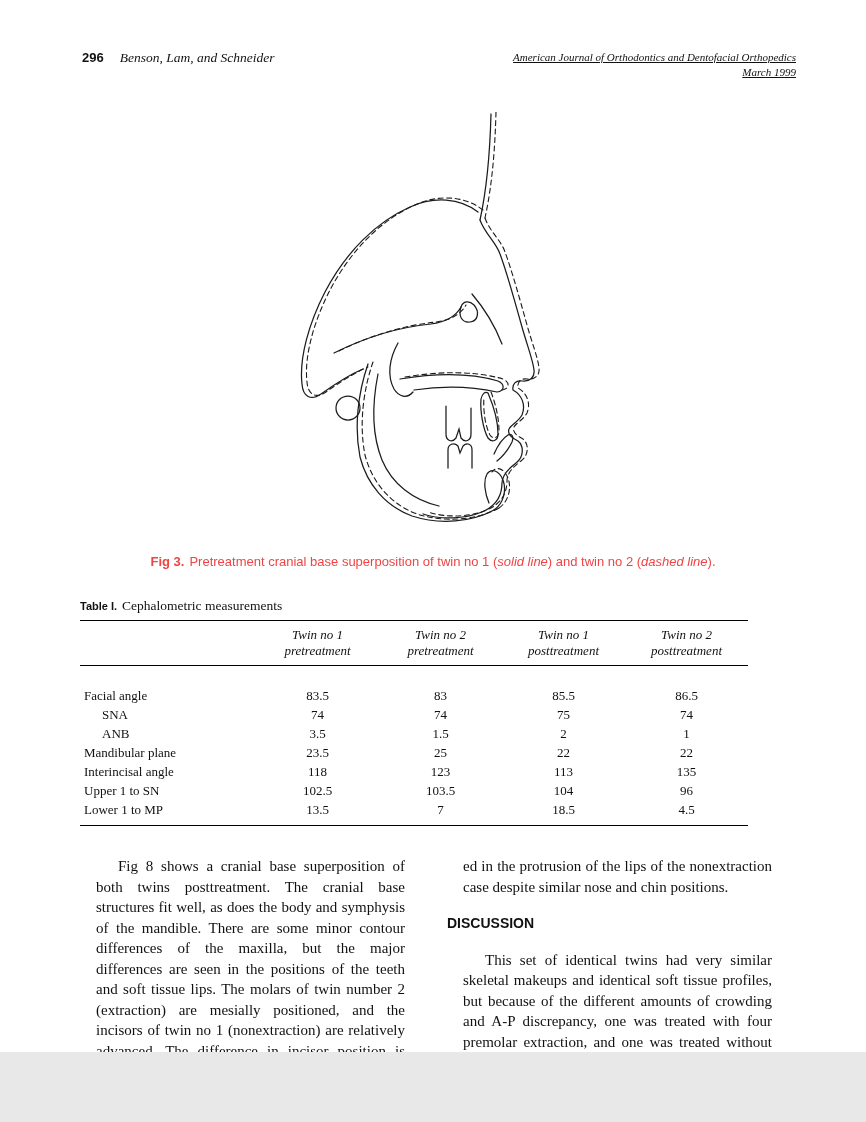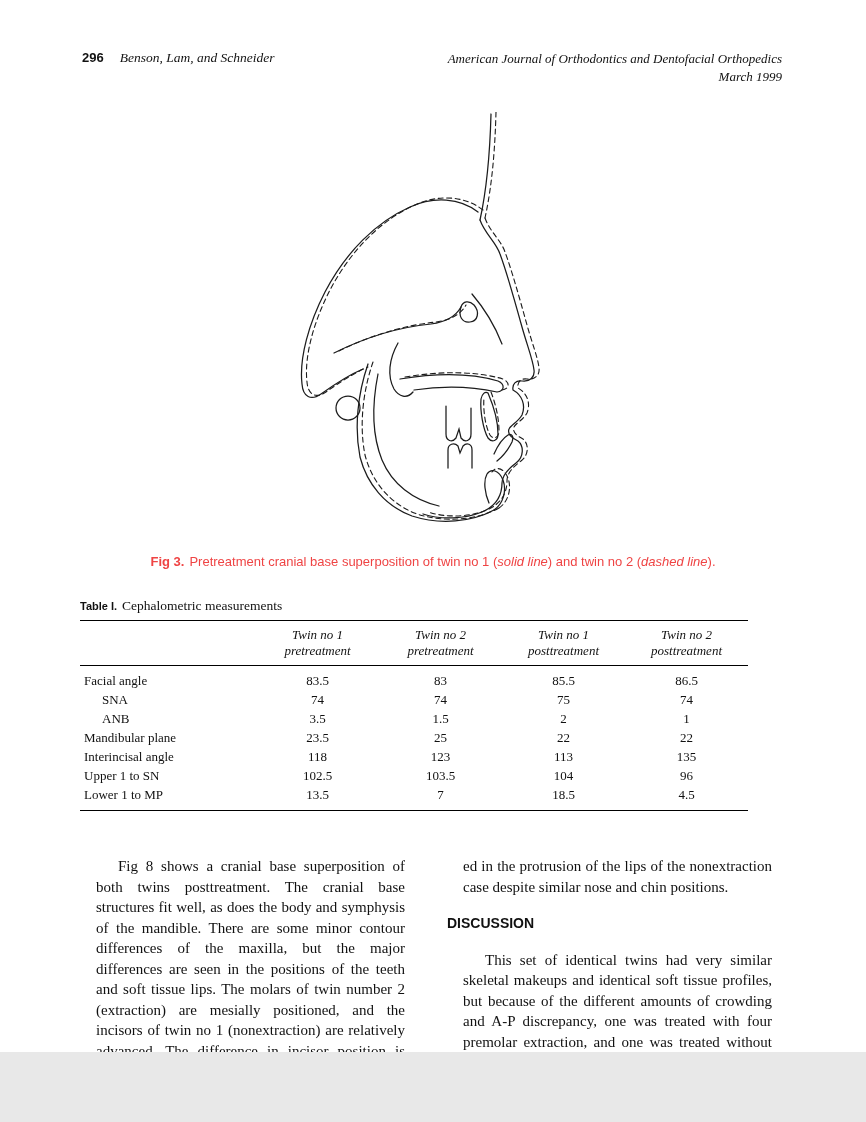--- a/index.html
+++ b/index.html
@@ -17,7 +17,7 @@
   .runhead-left{position:absolute;left:82px;top:50px;font-size:13.5px;white-space:nowrap;}
   .runhead-left .pgnum{font-weight:bold;font-family:"Liberation Sans",sans-serif;font-size:13px;margin-right:16px;}
   .runhead-left .authors{font-style:italic;}
-  .runhead-right{position:absolute;right:84px;top:50px;text-align:right;font-size:13px;font-style:italic;line-height:1.35;}
+  .runhead-right{position:absolute;right:70px;top:50px;text-align:right;font-size:11px;font-style:italic;line-height:1.35;text-decoration:underline;}
   
   .fig-wrap{position:absolute;left:250px;top:112px;width:322px;height:432px;}
   .fig-caption{

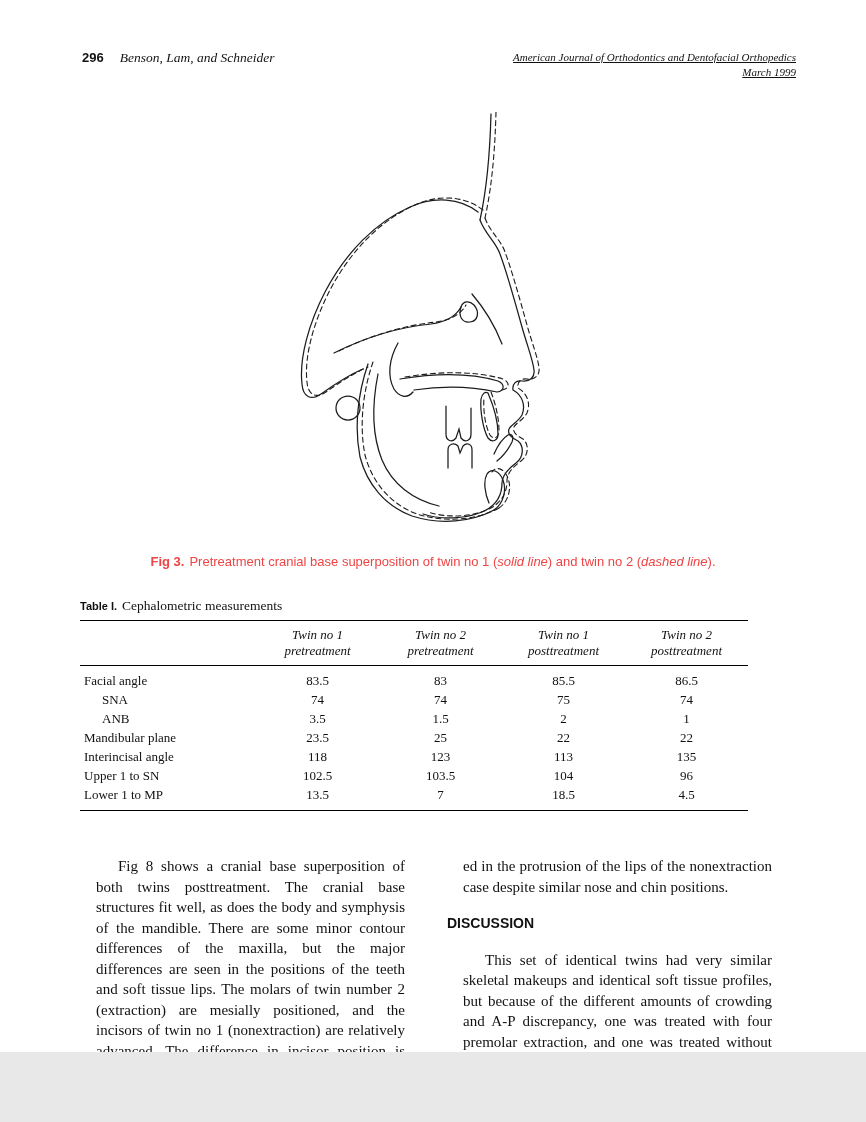--- a/index.html
+++ b/index.html
@@ -43,7 +43,7 @@
   table.ceph td.lbl{text-align:left;white-space:nowrap;}
   table.ceph td.lbl.ind{padding-left:22px;}
   table.ceph td.val{text-align:center;}
-  table.ceph tbody tr:first-child td{padding-top:7px;}
+  table.ceph tbody tr:first-child td{padding-top:22px;}
   table.ceph tbody tr:last-child td{padding-bottom:7px;}
   col.c-lbl{width:176px;} col.c-v{width:123px;}
   

